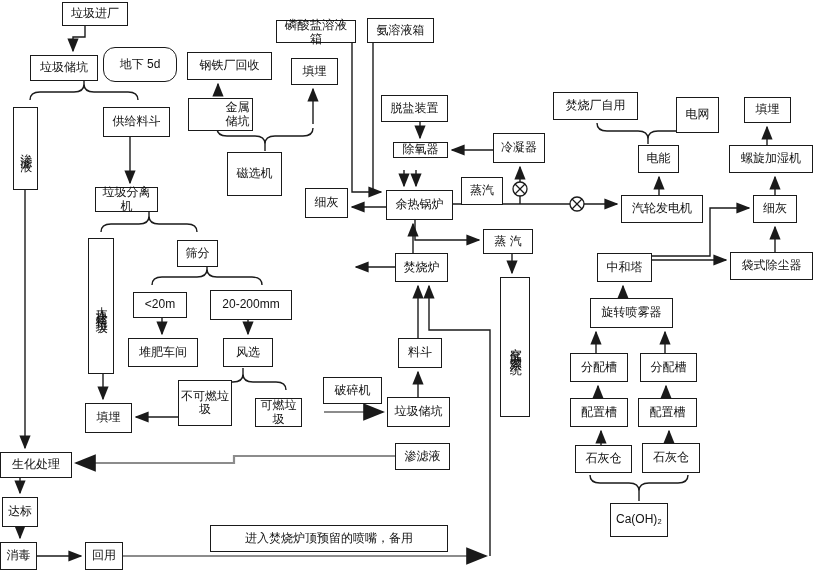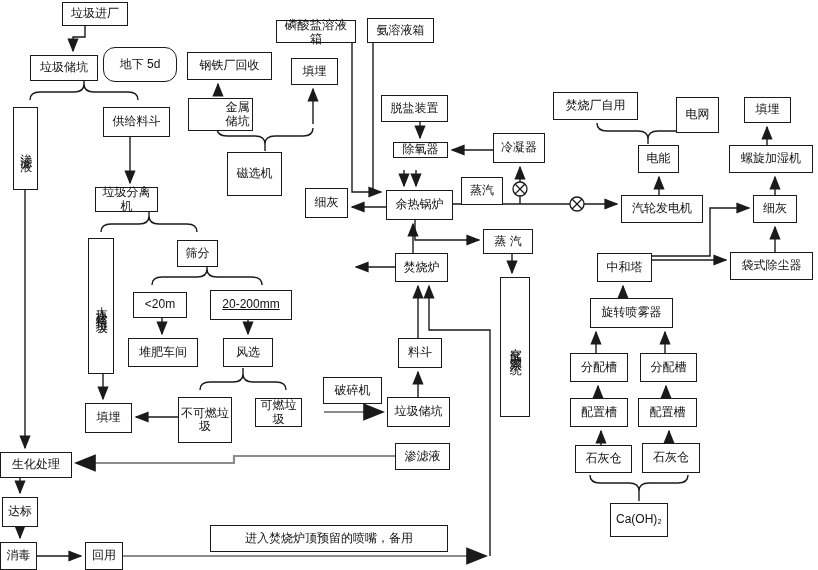--- a/index.html
+++ b/index.html
@@ -130,7 +130,7 @@
       <div class="box" style="left: 597px; top: 253px; width: 55px; height: 29px;">中和塔</div>
       <div class="box" style="left: 730px; top: 252px; width: 83px; height: 28px;">袋式除尘器</div>
       <div class="box" style="left: 133px; top: 292px; width: 54px; height: 26px;">&lt;20m</div>
-      <div class="box" style="left: 210px; top: 290px; width: 82px; height: 30px; text-decoration: underline;">20-200mm</div>
+      <div class="box" style="left: 210px; top: 290px; width: 82px; height: 30px;">20-200mm</div>
       <div class="box" style="left: 590px; top: 298px; width: 83px; height: 30px;">旋转喷雾器</div>
       <div class="box vbox" style="left: 500px; top: 277px; width: 30px; height: 140px;">空气助燃系统</div>
       <div class="box" style="left: 128px; top: 338px; width: 70px; height: 29px;">堆肥车间</div>

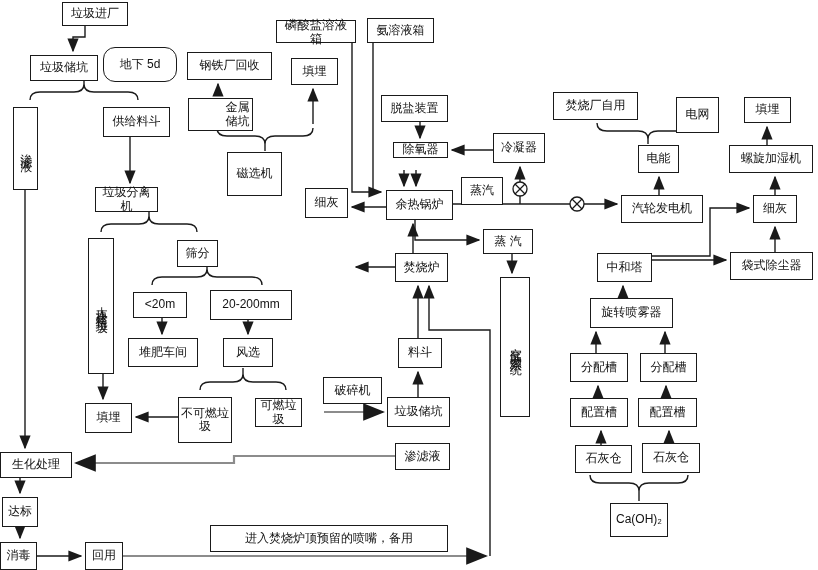--- a/index.html
+++ b/index.html
@@ -138,7 +138,7 @@
       <div class="box" style="left: 398px; top: 338px; width: 44px; height: 30px;">料斗</div>
       <div class="box" style="left: 570px; top: 353px; width: 58px; height: 29px;">分配槽</div>
       <div class="box" style="left: 640px; top: 353px; width: 57px; height: 29px;">分配槽</div>
-      <div class="box" style="left: 178px; top: 397px; width: 54px; height: 46px;">不可燃垃圾</div>
+      <div class="box" style="left: 178px; top: 380px; width: 54px; height: 46px;">不可燃垃圾</div>
       <div class="box" style="left: 255px; top: 398px; width: 47px; height: 29px;">可燃垃圾</div>
       <div class="box" style="left: 323px; top: 377px; width: 59px; height: 27px;">破碎机</div>
       <div class="box" style="left: 387px; top: 397px; width: 63px; height: 30px;">垃圾储坑</div>

